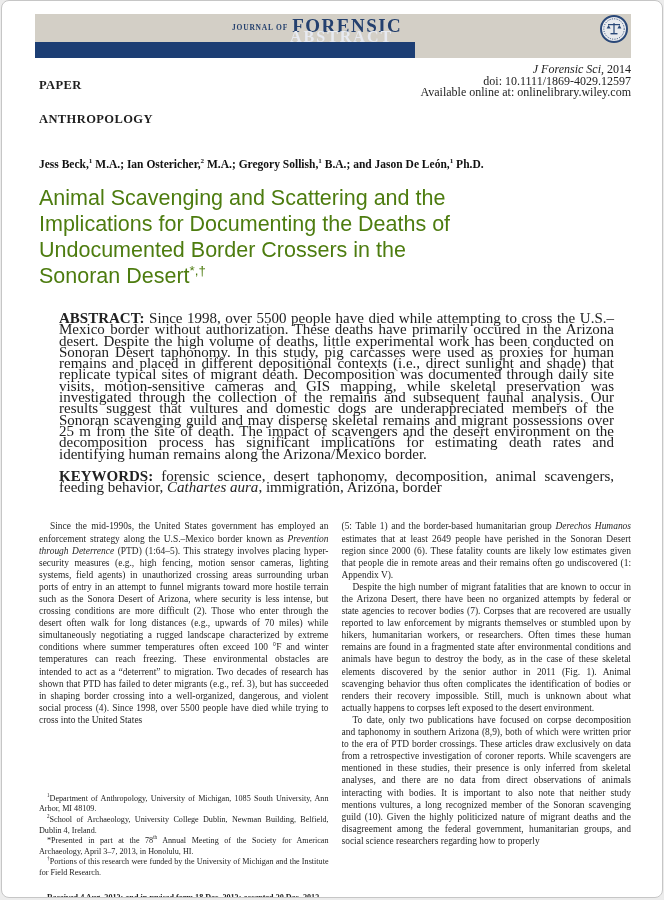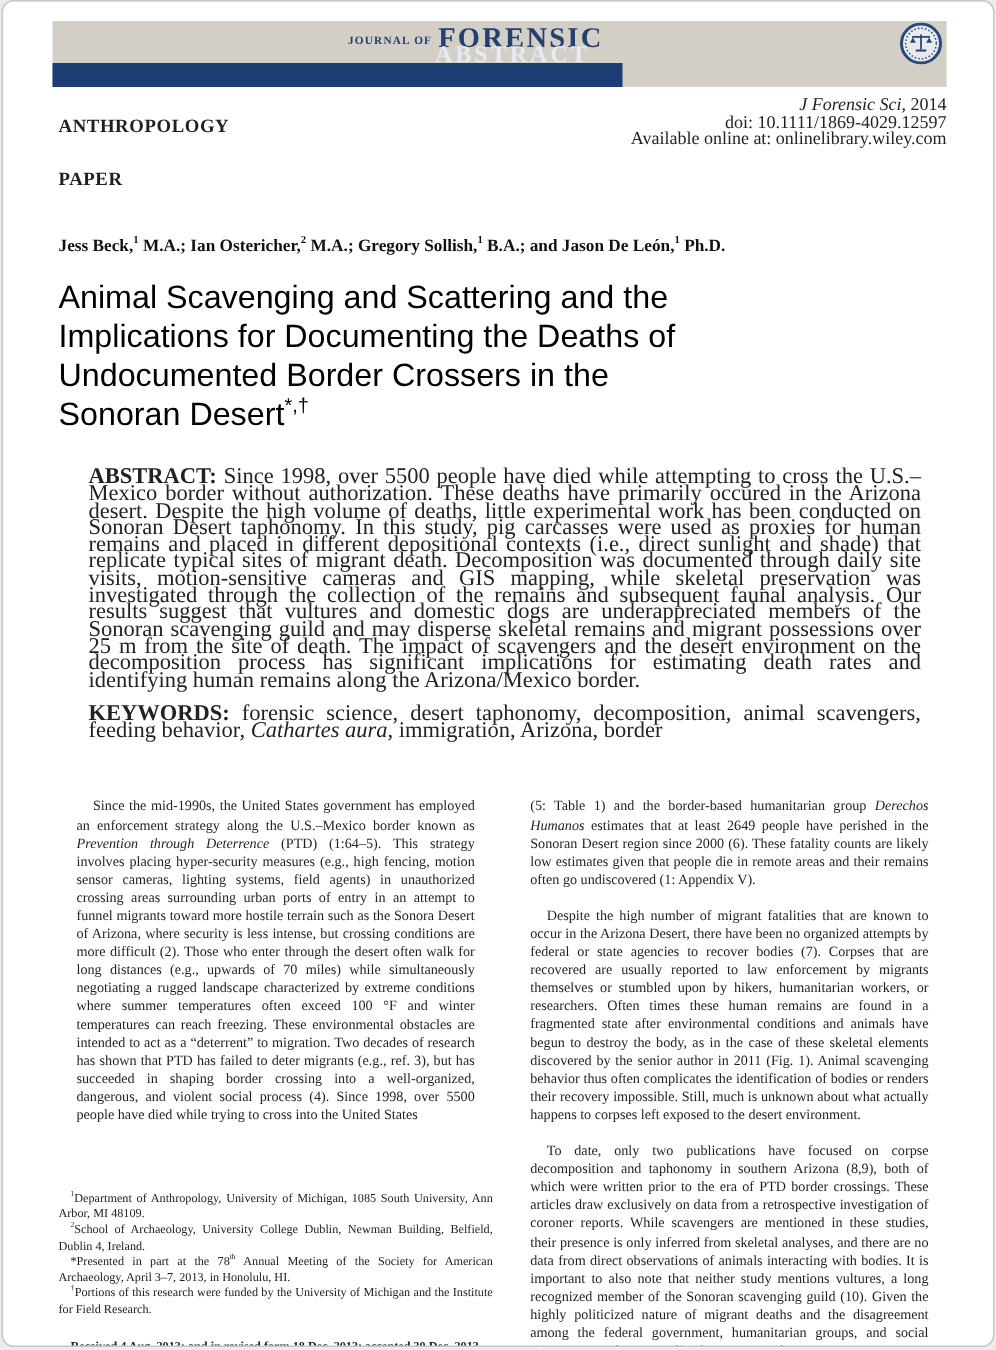--- a/index.html
+++ b/index.html
@@ -78,8 +78,8 @@
       <div>doi: 10.1111/1869-4029.12597</div>
       <div>Available online at: onlinelibrary.wiley.com</div>
     </div>
+    <p class="kicker paper">PAPER</p>
     <p class="kicker anthro">ANTHROPOLOGY</p>
-    <p class="kicker paper">PAPER</p>
     <div class="authors">Jess Beck,<sup>1</sup> M.A.; Ian Ostericher,<sup>2</sup> M.A.; Gregory Sollish,<sup>1</sup> B.A.; and Jason De León,<sup>1</sup> Ph.D.</div>
     <h1 class="title" style="font-weight:normal;margin-bottom:0;">Animal Scavenging and Scattering and the
 Implications for Documenting the Deaths of

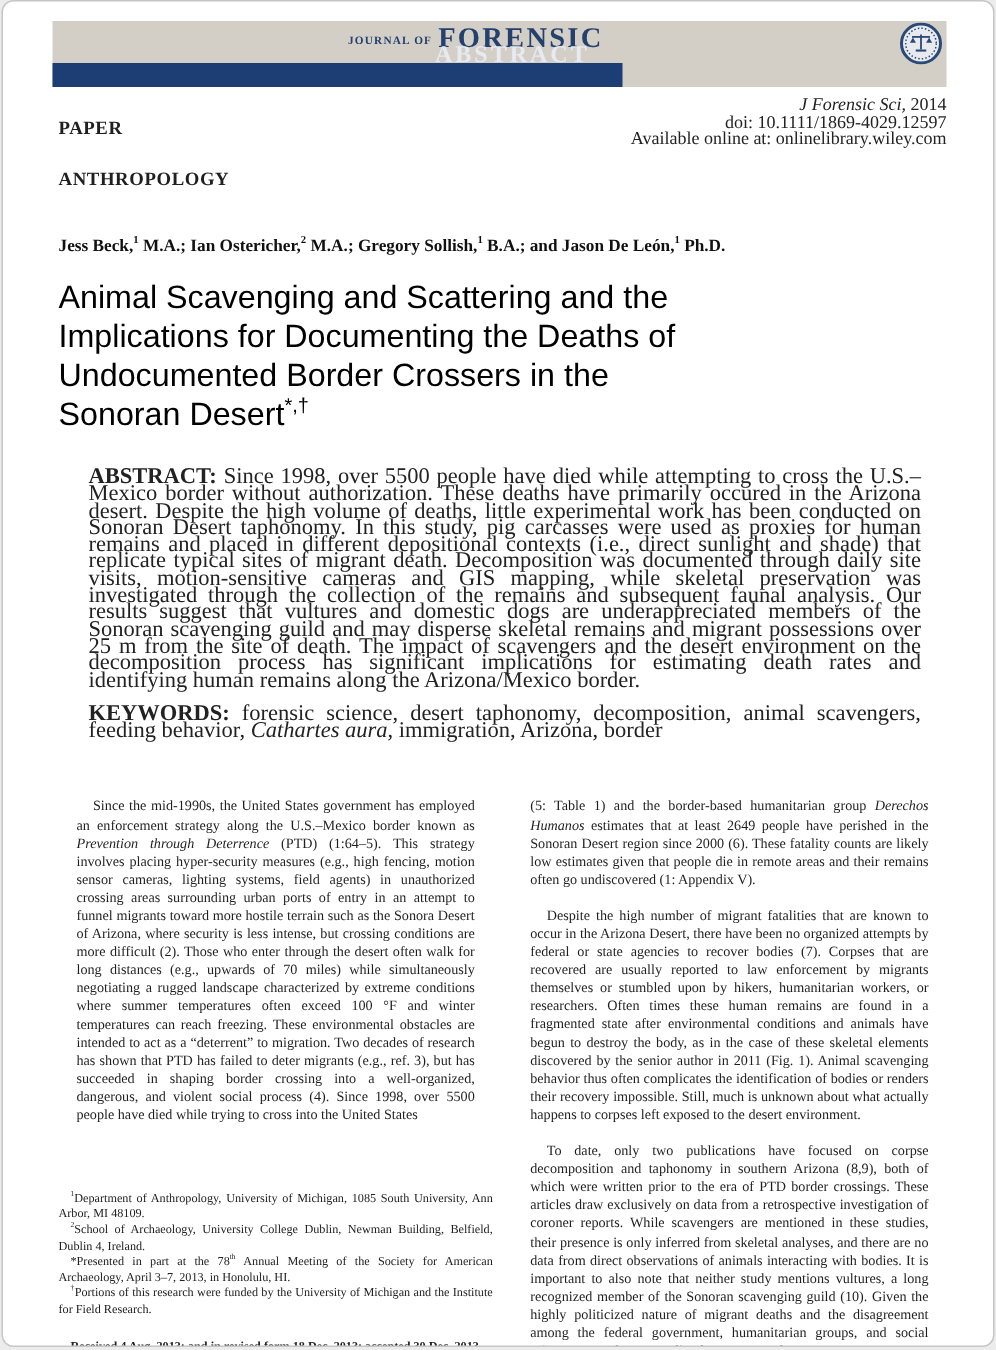--- a/index.html
+++ b/index.html
@@ -28,7 +28,7 @@
   .kicker.anthro{padding-top:19px;}
   .authors{margin-top:31px;font-size:11.5px;font-weight:bold;color:#111;}
   .title{margin-top:15px;width:530px;font-family:"Liberation Sans", sans-serif;
-    font-size:21.5px;line-height:26px;color:#000000;white-space:pre-line;font-weight:400;}
+    font-size:21.5px;line-height:26px;color:#4d7c0f;white-space:pre-line;font-weight:400;}
   sup{font-size:.62em;vertical-align:super;line-height:0;}
   
   .abstract-wrap{margin:24px 48px 0 57px;}

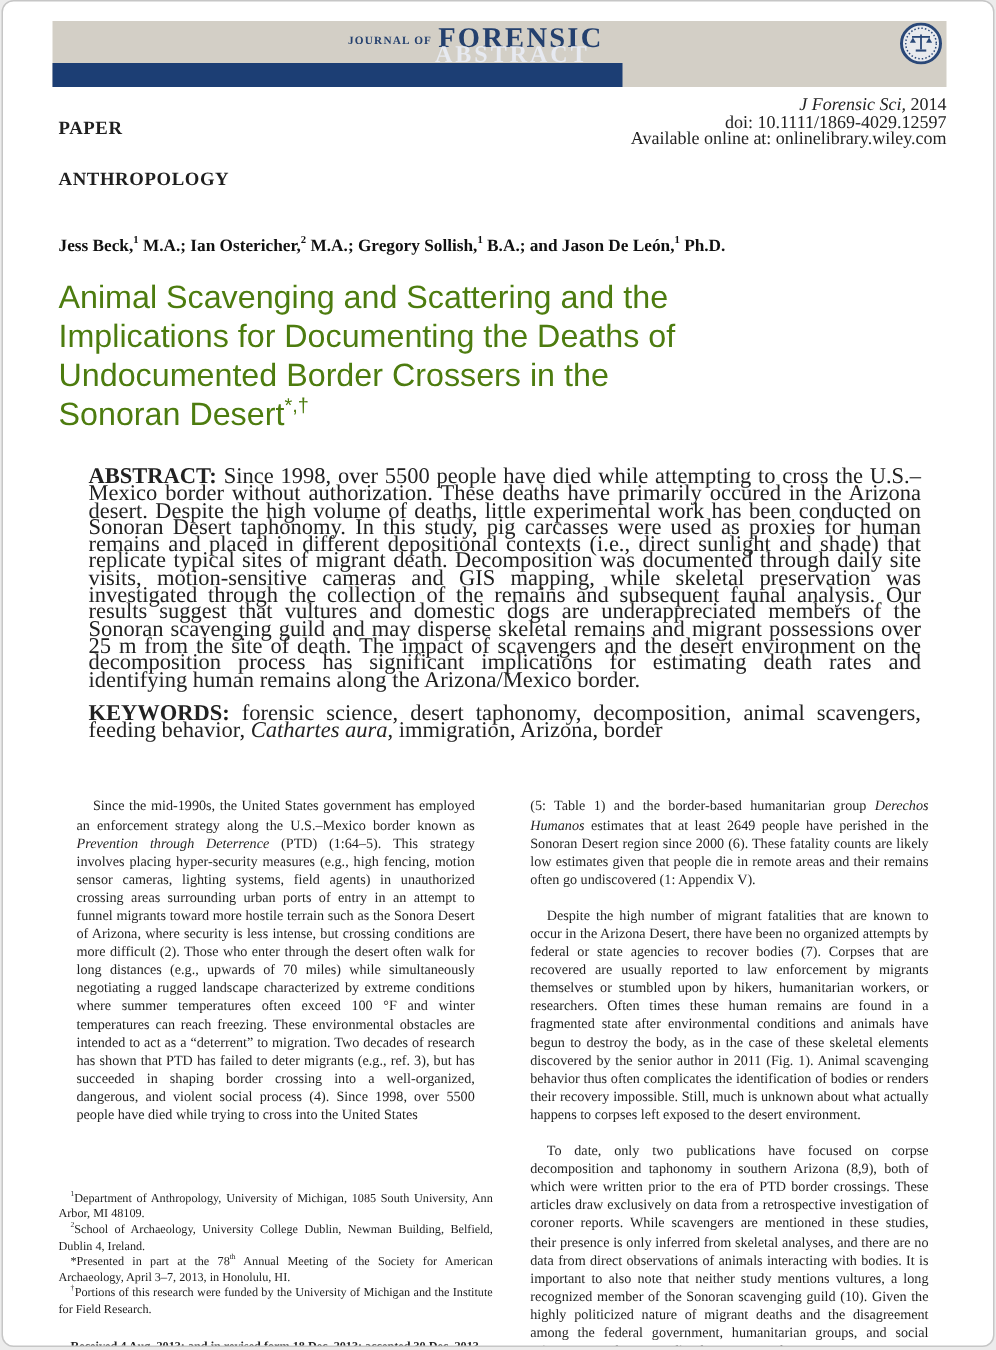--- a/index.html
+++ b/index.html
@@ -38,7 +38,7 @@
   .columns{display:flex;gap:13px;margin:27px 31px 0 37px;height:383px;}
   .col{width:290px;overflow:hidden;}
   .col-left{display:flex;flex-direction:column;}
-  .body-text p{font-size:9.45px;line-height:12.1px;text-align:justify;margin:12px;text-indent:11px;}
+  .body-text p{font-size:9.45px;line-height:12.1px;text-align:justify;margin:0;text-indent:11px;}
   .col-right .body-text p:first-child{text-indent:0;}
   .footnotes{margin-top:auto;}
   .footnotes p{font-size:8.15px;line-height:10.65px;text-align:justify;margin:0;text-indent:8px;color:#222;}

